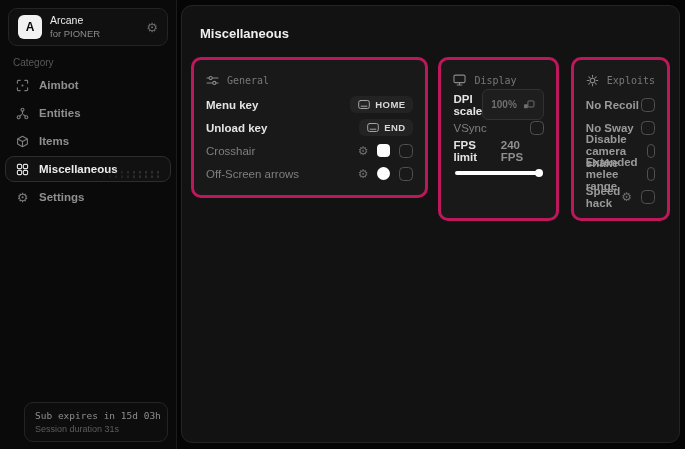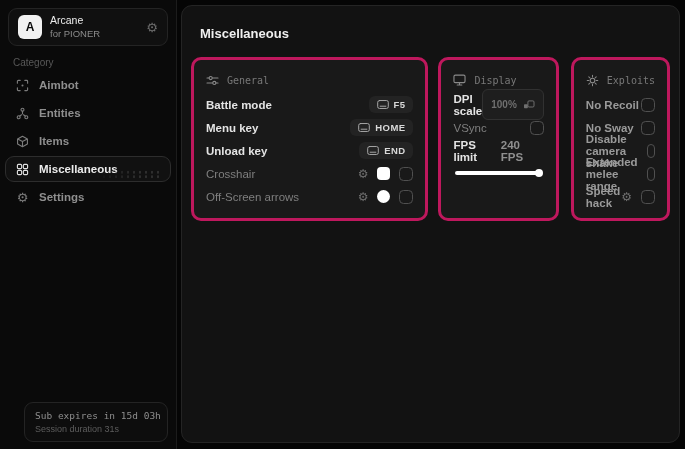--- a/index.html
+++ b/index.html
@@ -170,18 +170,6 @@
           <span>General</span>
         </div>
 
-        <div class="row">
-          <span class="label">Battle mode</span>
-          <span class="kbd">
-            <span>
-              <svg width="12" height="9" viewBox="0 0 13 10" fill="none" stroke="currentColor" stroke-width="1.1" stroke-linecap="round">
-                <rect x="0.6" y="0.6" width="11.8" height="8.8" rx="2"></rect>
-                  <path d="M3.3 6.9h6.4"></path>
-              </svg>
-            </span>
-            <span>F5</span>
-          </span>
-        </div>
 
         <div class="row">
           <span class="label">Menu key</span>

